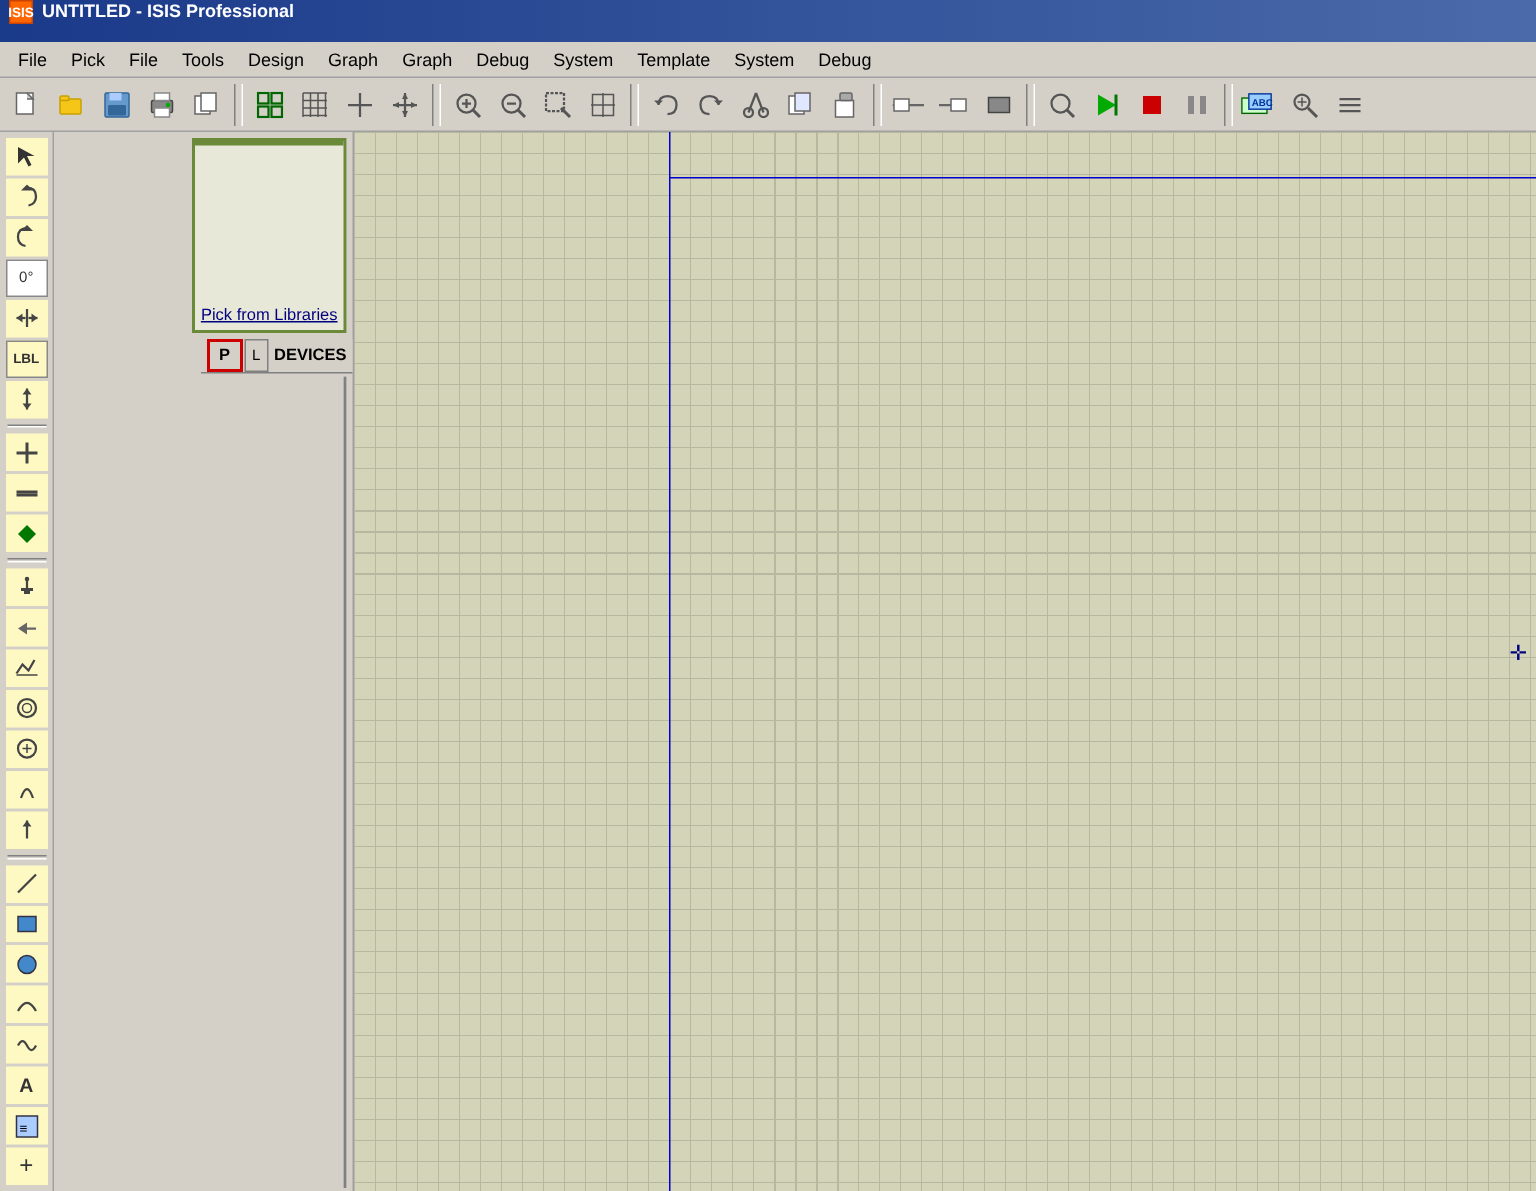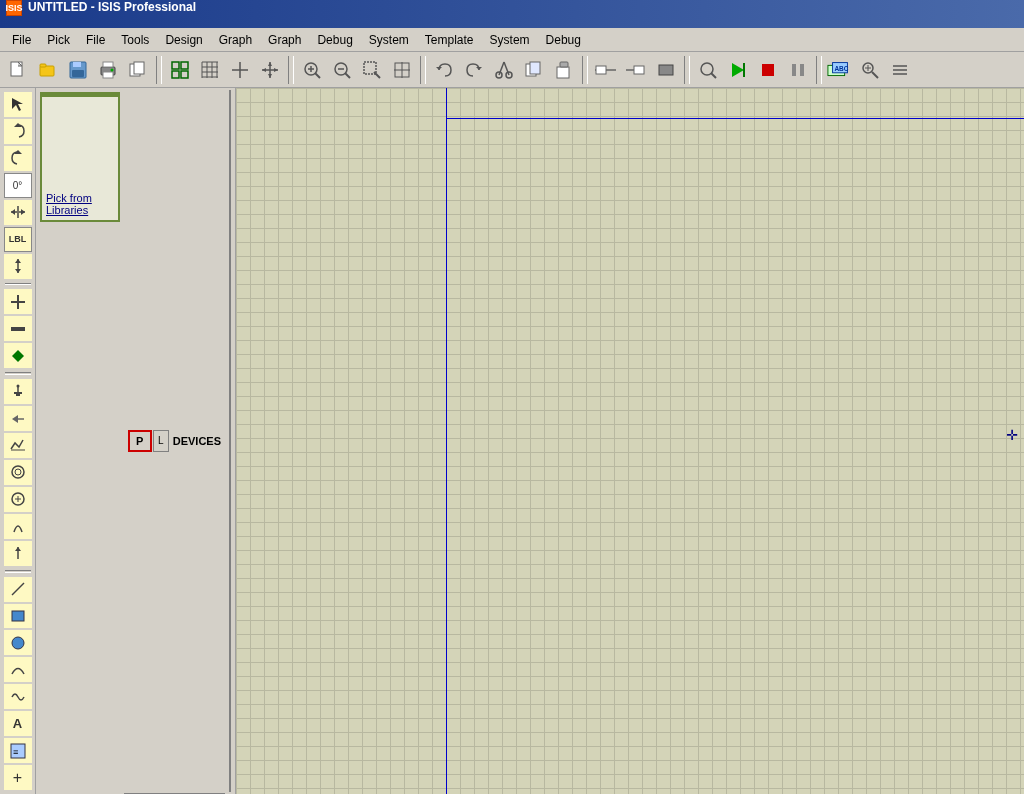--- a/index.html
+++ b/index.html
@@ -108,7 +108,8 @@
       background: #d4d0c8;
       border-right: 1px solid #a0a0a0;
       display: flex;
-      flex-direction: row;
+      flex-direction: column;
+      align-items: flex-end;
     }
 
     

